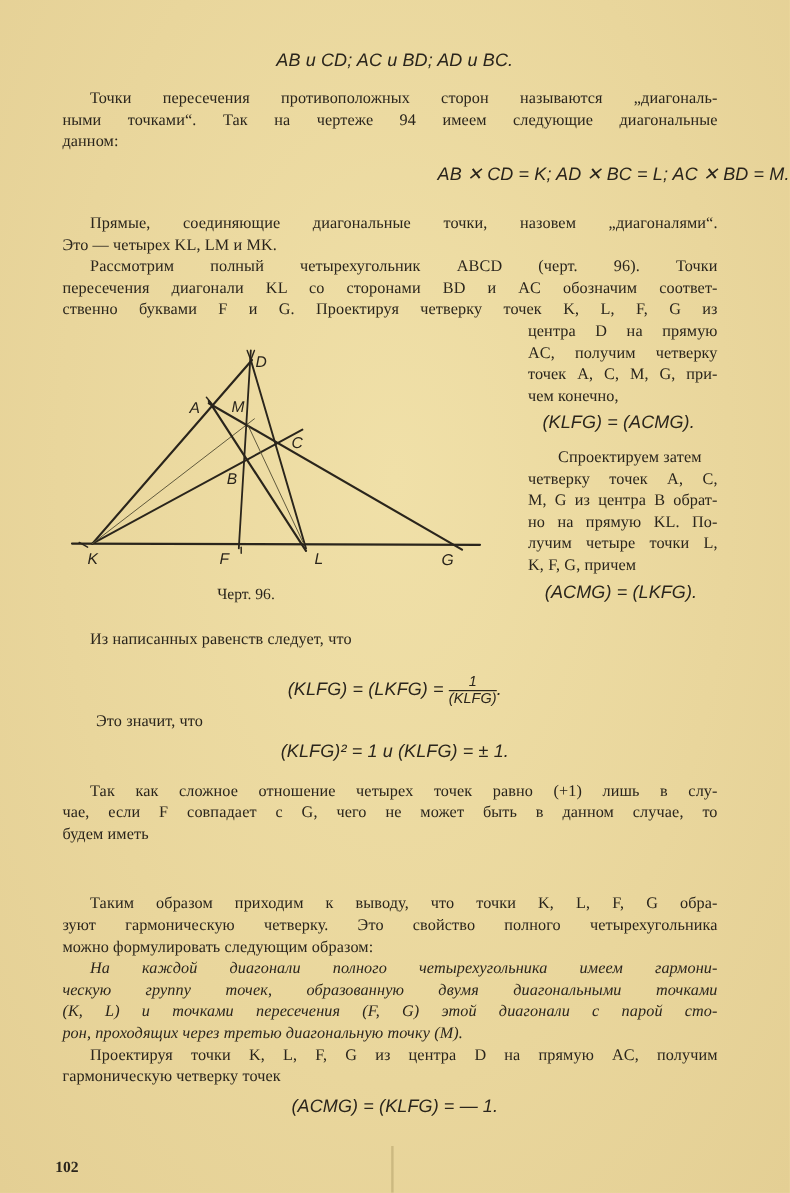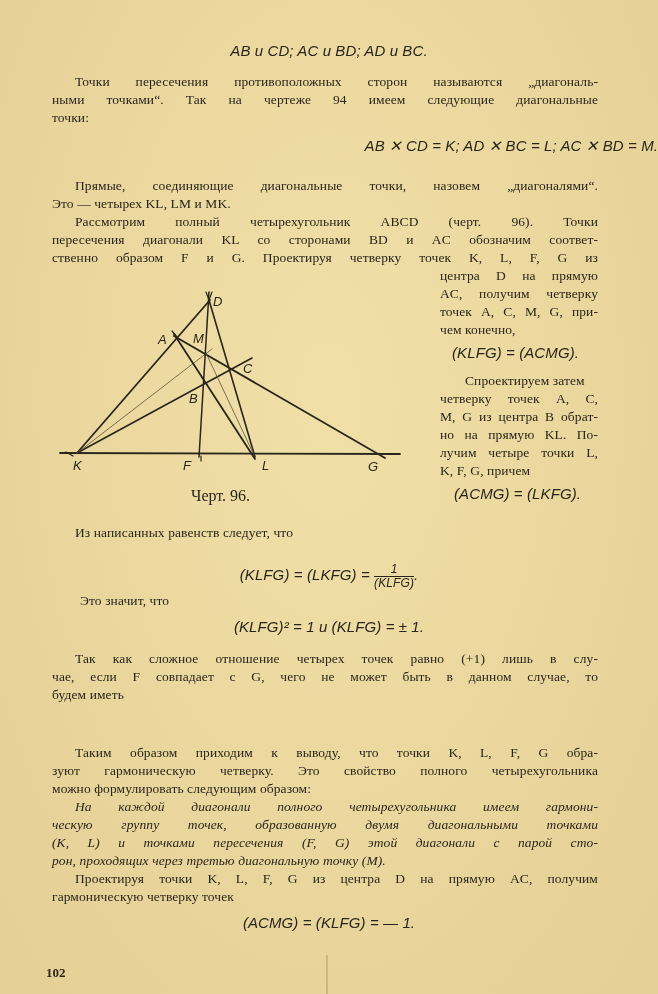--- a/index.html
+++ b/index.html
@@ -35,7 +35,7 @@
 
   <div class="line just" style="left:75px; width:523px; top:73px;">Точки пересечения противоположных сторон называются „диагональ-</div>
   <div class="line just" style="left:52px; width:546px; top:91px;">ными точками“. Так на чертеже 94 имеем следующие диагональные</div>
-  <div class="line" style="left:52px; top:109px;">точки:</div>
+  <div class="line" style="left:52px; top:109px;">данном:</div>
 
   <div class="line center math" style="top:137px;text-align:right;">AB ✕ CD = K;  AD ✕ BC = L;  AC ✕ BD = M.</div>
 

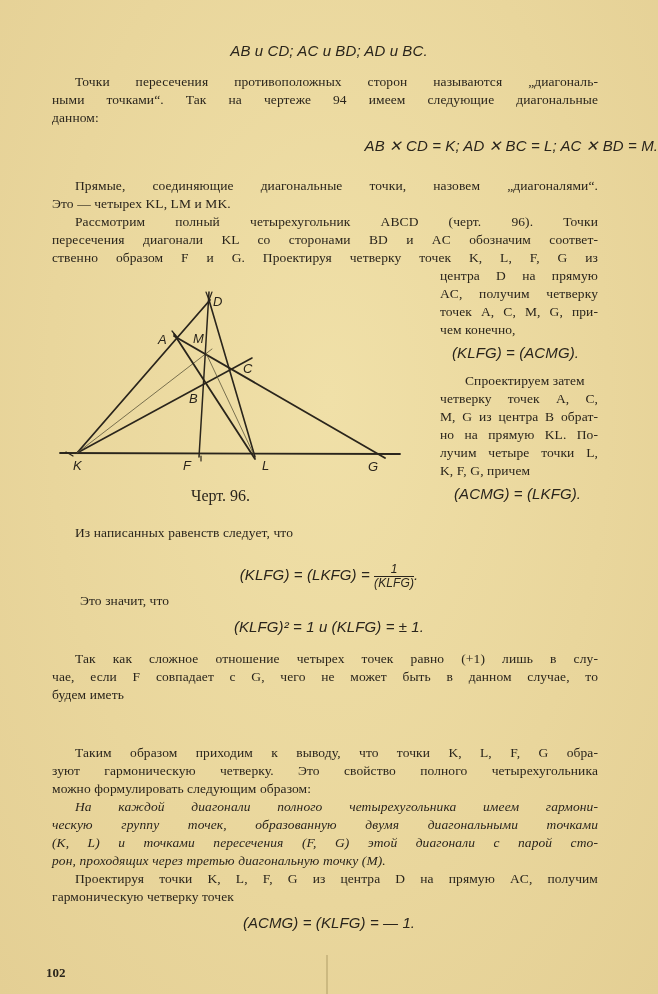--- a/index.html
+++ b/index.html
@@ -44,7 +44,7 @@
 
   <div class="line just" style="left:75px; width:523px; top:213px;">Рассмотрим полный четырехугольник ABCD (черт. 96). Точки</div>
   <div class="line just" style="left:52px; width:546px; top:231px;">пересечения диагонали KL со сторонами BD и AC обозначим соответ-</div>
-  <div class="line just" style="left:52px; width:546px; top:249px;">ственно образом F и G. Проектируя четверку точек K, L, F, G из</div>
+  <div class="line just" style="left:52px; width:546px; top:249px;">ственно буквами F и G. Проектируя четверку точек K, L, F, G из</div>
 
   <div class="line just" style="left:440px; width:158px; top:267px;">центра D на прямую</div>
   <div class="line just" style="left:440px; width:158px; top:285px;">AC, получим четверку</div>

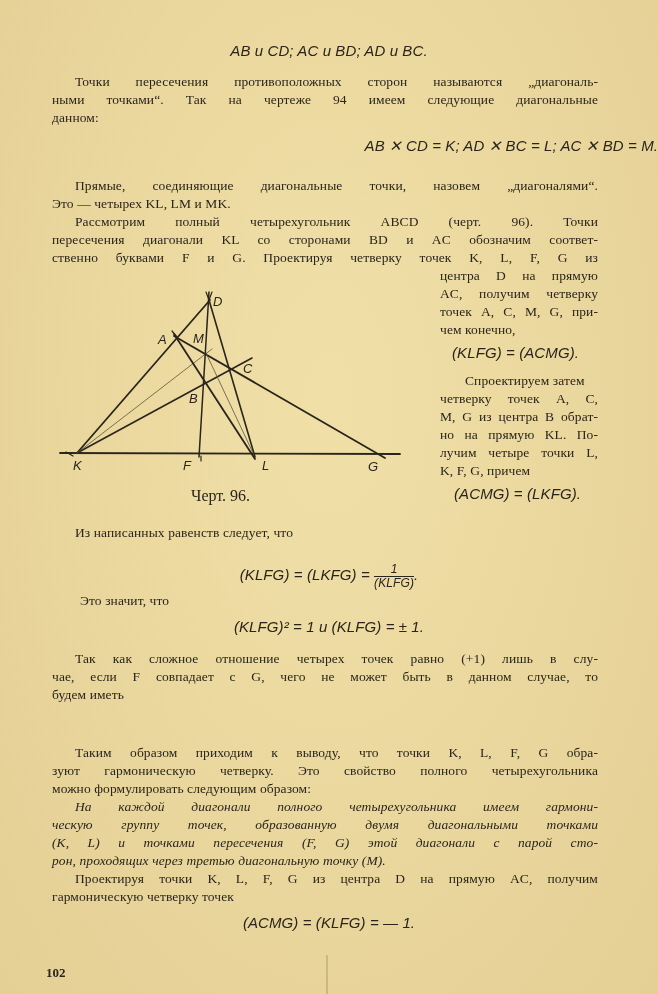--- a/index.html
+++ b/index.html
@@ -18,7 +18,7 @@
   .it { font-style: italic; }
   .just { text-align: justify; text-align-last: justify; }
   .pageno { position: absolute; left: 46px; top: 965px; font-size: 13px; font-weight: bold; }
-  .caption { position: absolute; left: 191px; top: 487px; font-size: 16px; }
+  .caption { position: absolute; left: 181px; top: 487px; font-size: 13px; }
   svg.fig { position: absolute; left: 0; top: 0; }
   .lbl { font-family: "Liberation Sans", sans-serif; font-style: italic; font-size: 13px; fill: #2a251c; }
   .frac { display: inline-block; vertical-align: middle; text-align: center; font-size: 12px; line-height: 13px; }

